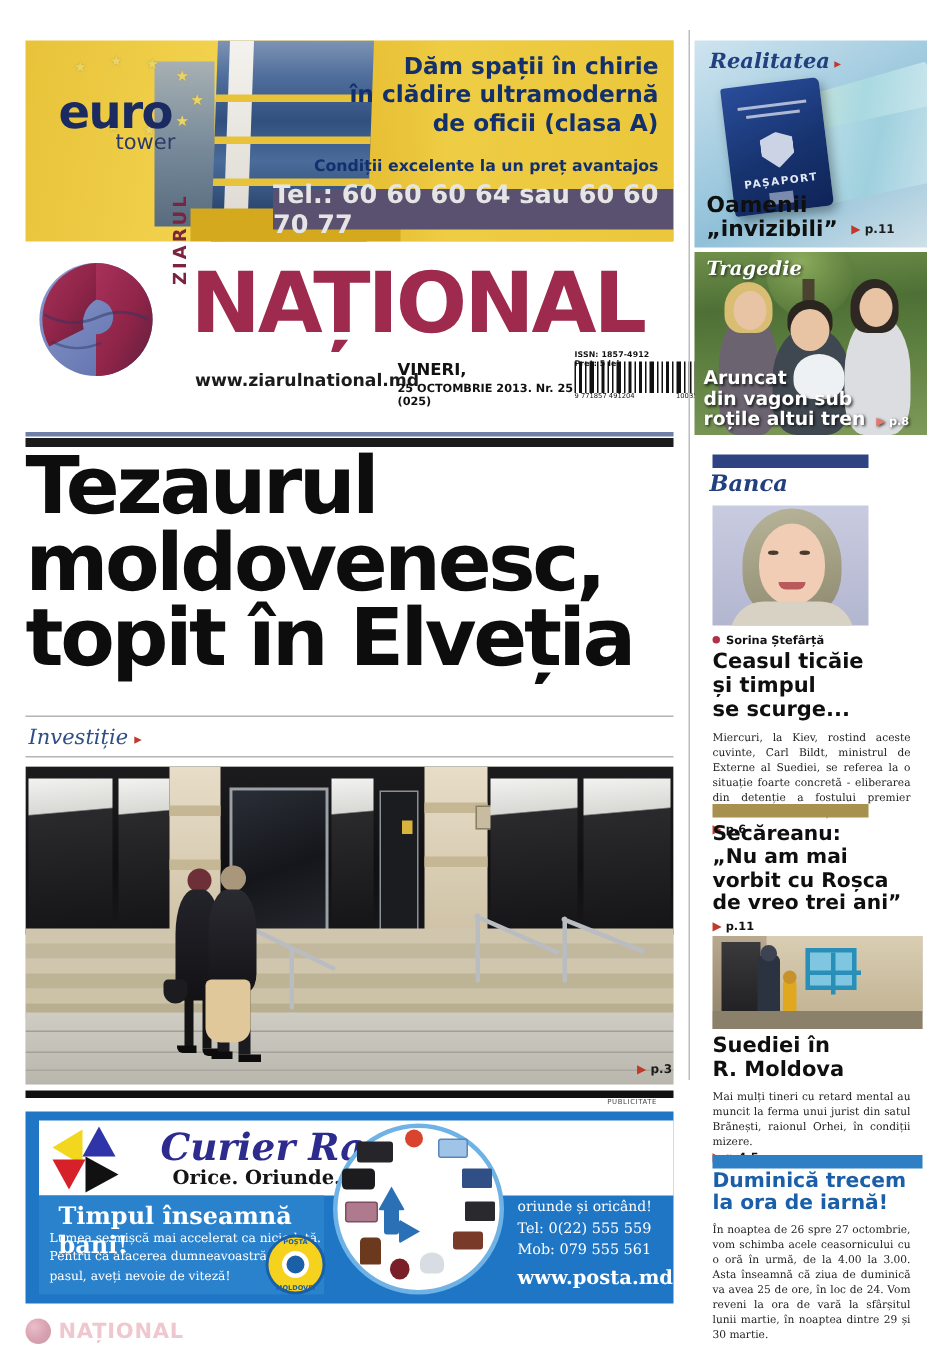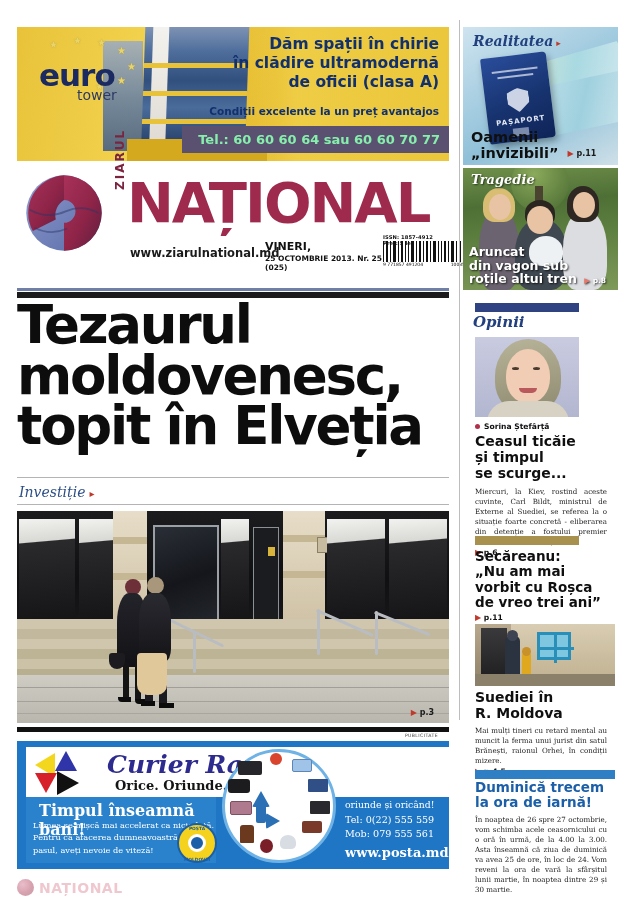--- a/index.html
+++ b/index.html
@@ -75,7 +75,7 @@
     padding-right: 9px;
   }
   .ad-phone-bar span {
-    color: #86efac; font-size: 13px; font-weight: bold; font-family: "DejaVu Sans", sans-serif;
+    color: #e5e5e5; font-size: 17px; font-weight: bold; font-family: "DejaVu Sans", sans-serif;
   }
 
   

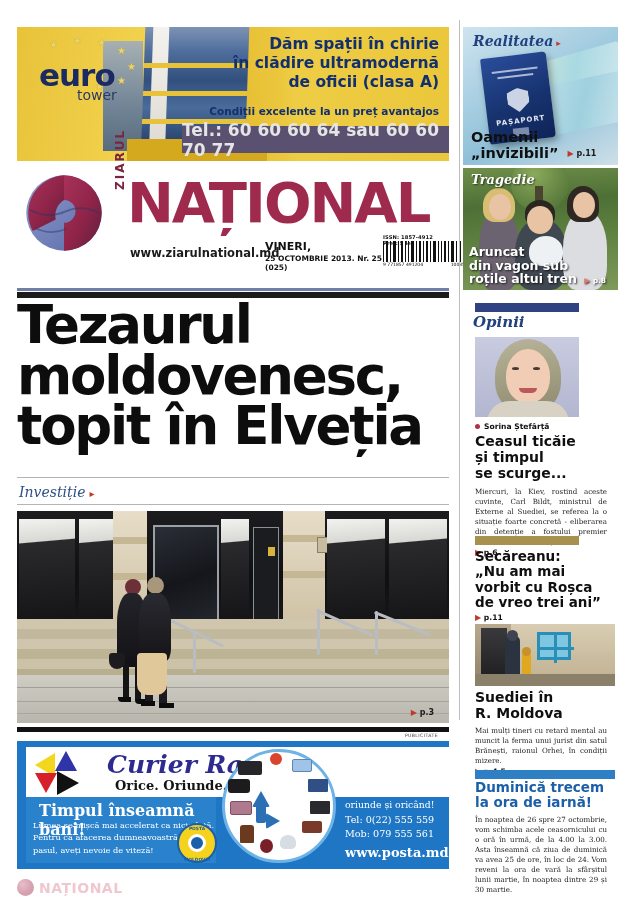--- a/index.html
+++ b/index.html
@@ -720,7 +720,7 @@
     </div>
 
     <div class="bar-navy" style="left:16px;top:303px;width:104px;"></div>
-    <div class="sb-title-ital" style="left:14px;top:313px;">Opinii</div>
+    <div class="sb-title-ital" style="left:14px;top:313px;">Banca</div>
     <div class="photo-sorina">
       <div class="so-hair"></div>
       <div class="so-face"></div>

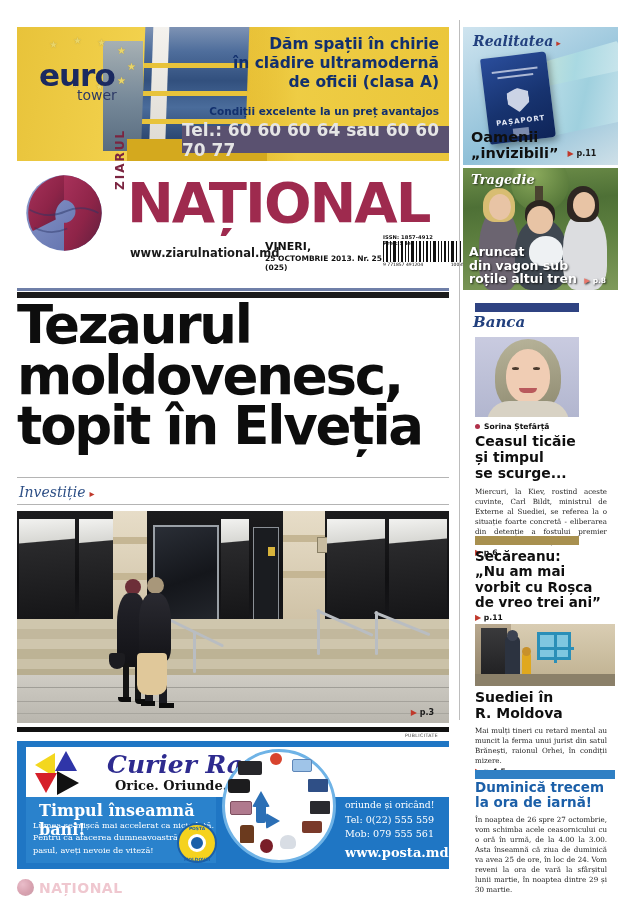--- a/index.html
+++ b/index.html
@@ -192,7 +192,7 @@
     position: absolute; background: #e0c89a; border-radius: 4px 4px 10px 10px;
   }
   .mp-pageref {
-    position: absolute; right: 15px; bottom: 6px; color: #1b1b1b;
+    position: absolute; right: 1px; bottom: 6px; color: #1b1b1b;
     font-size: 8px; font-weight: bold; font-family:"DejaVu Sans",sans-serif;margin-left:44px;
   }
   .mp-pageref b { color: #c0392b; }

